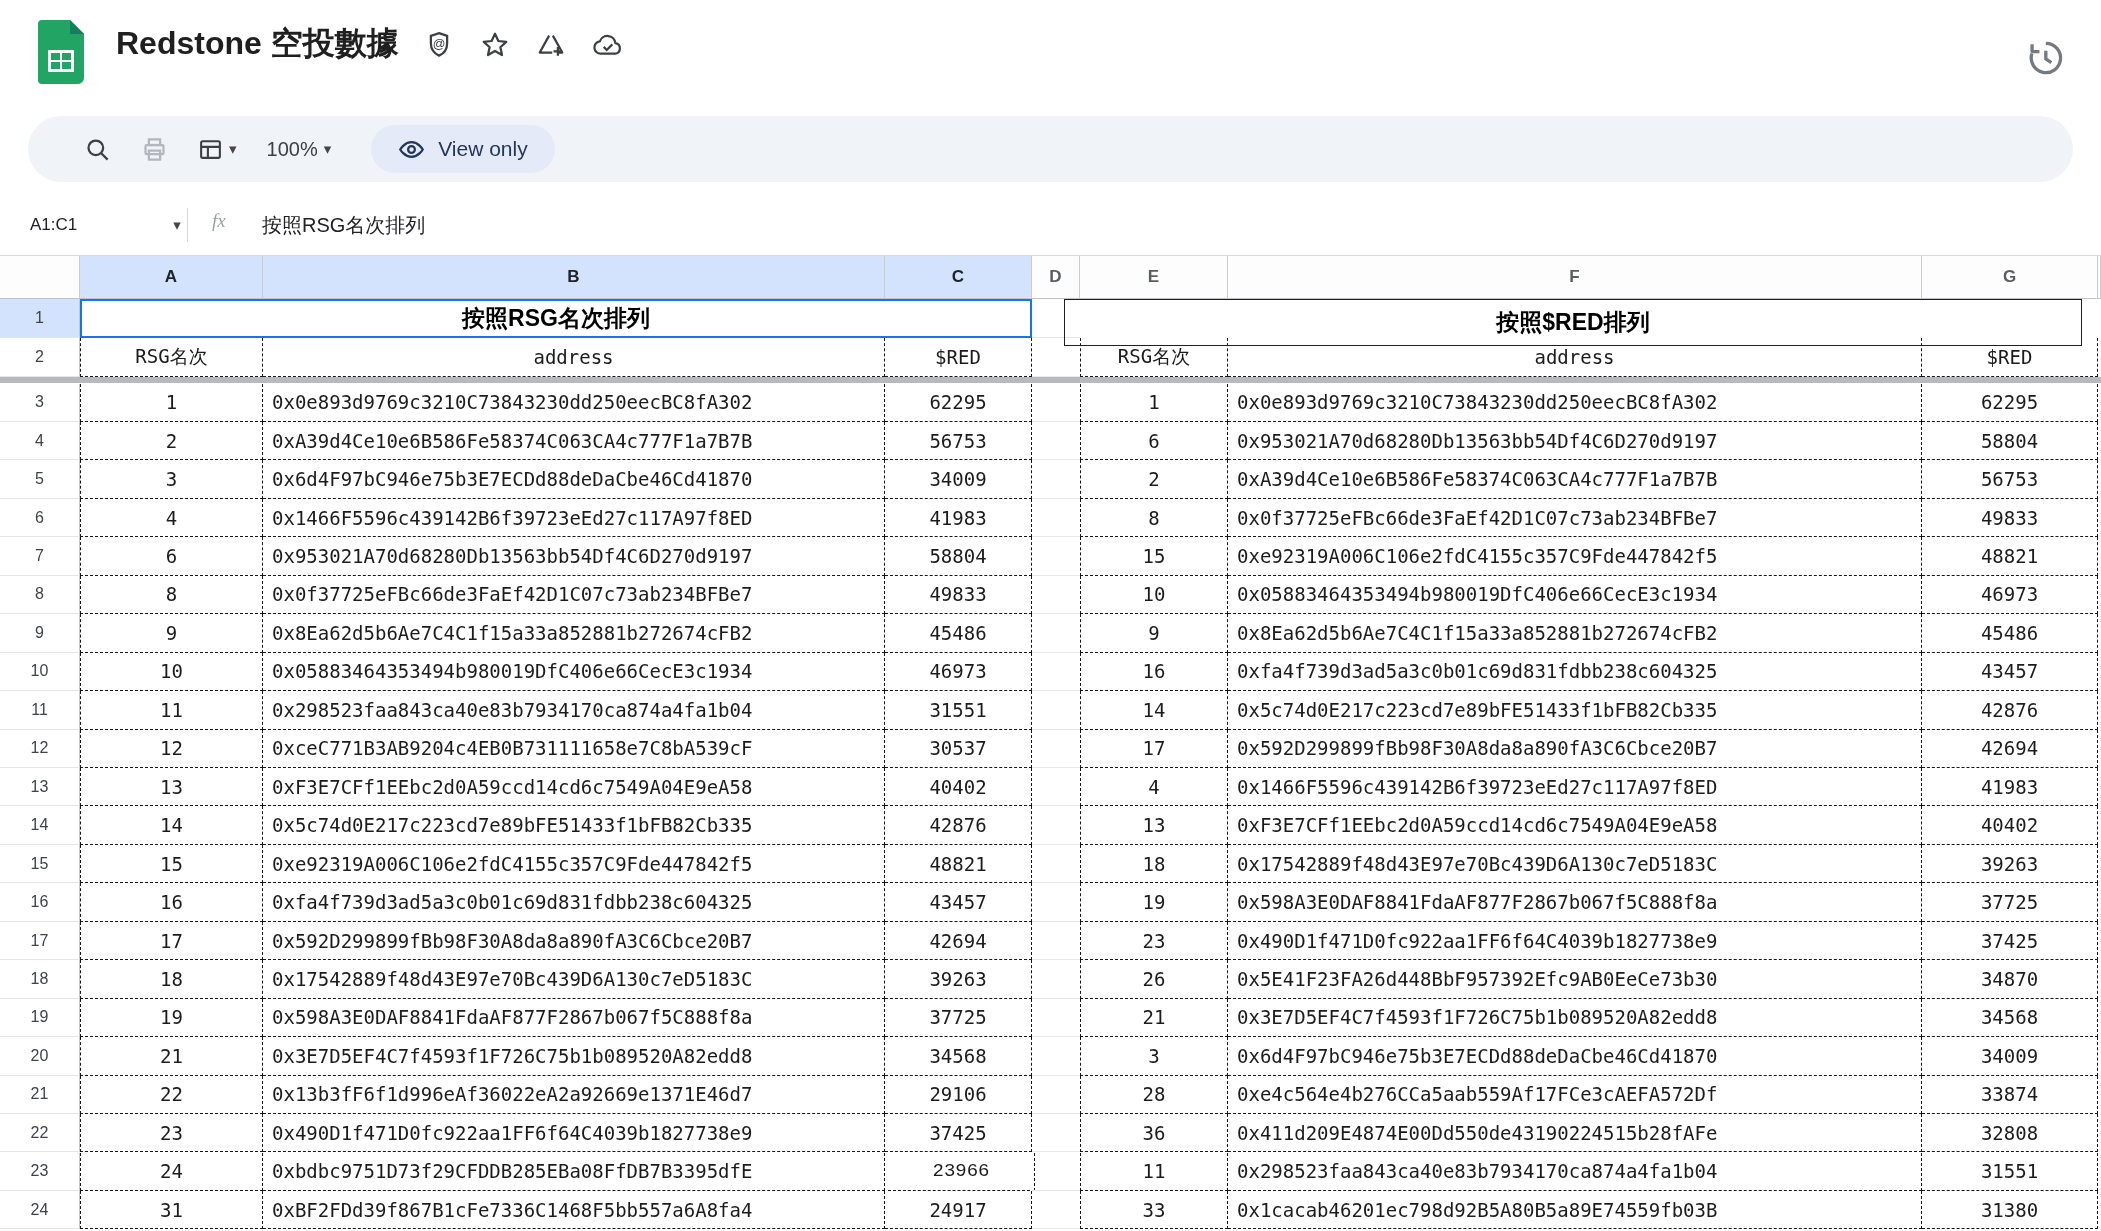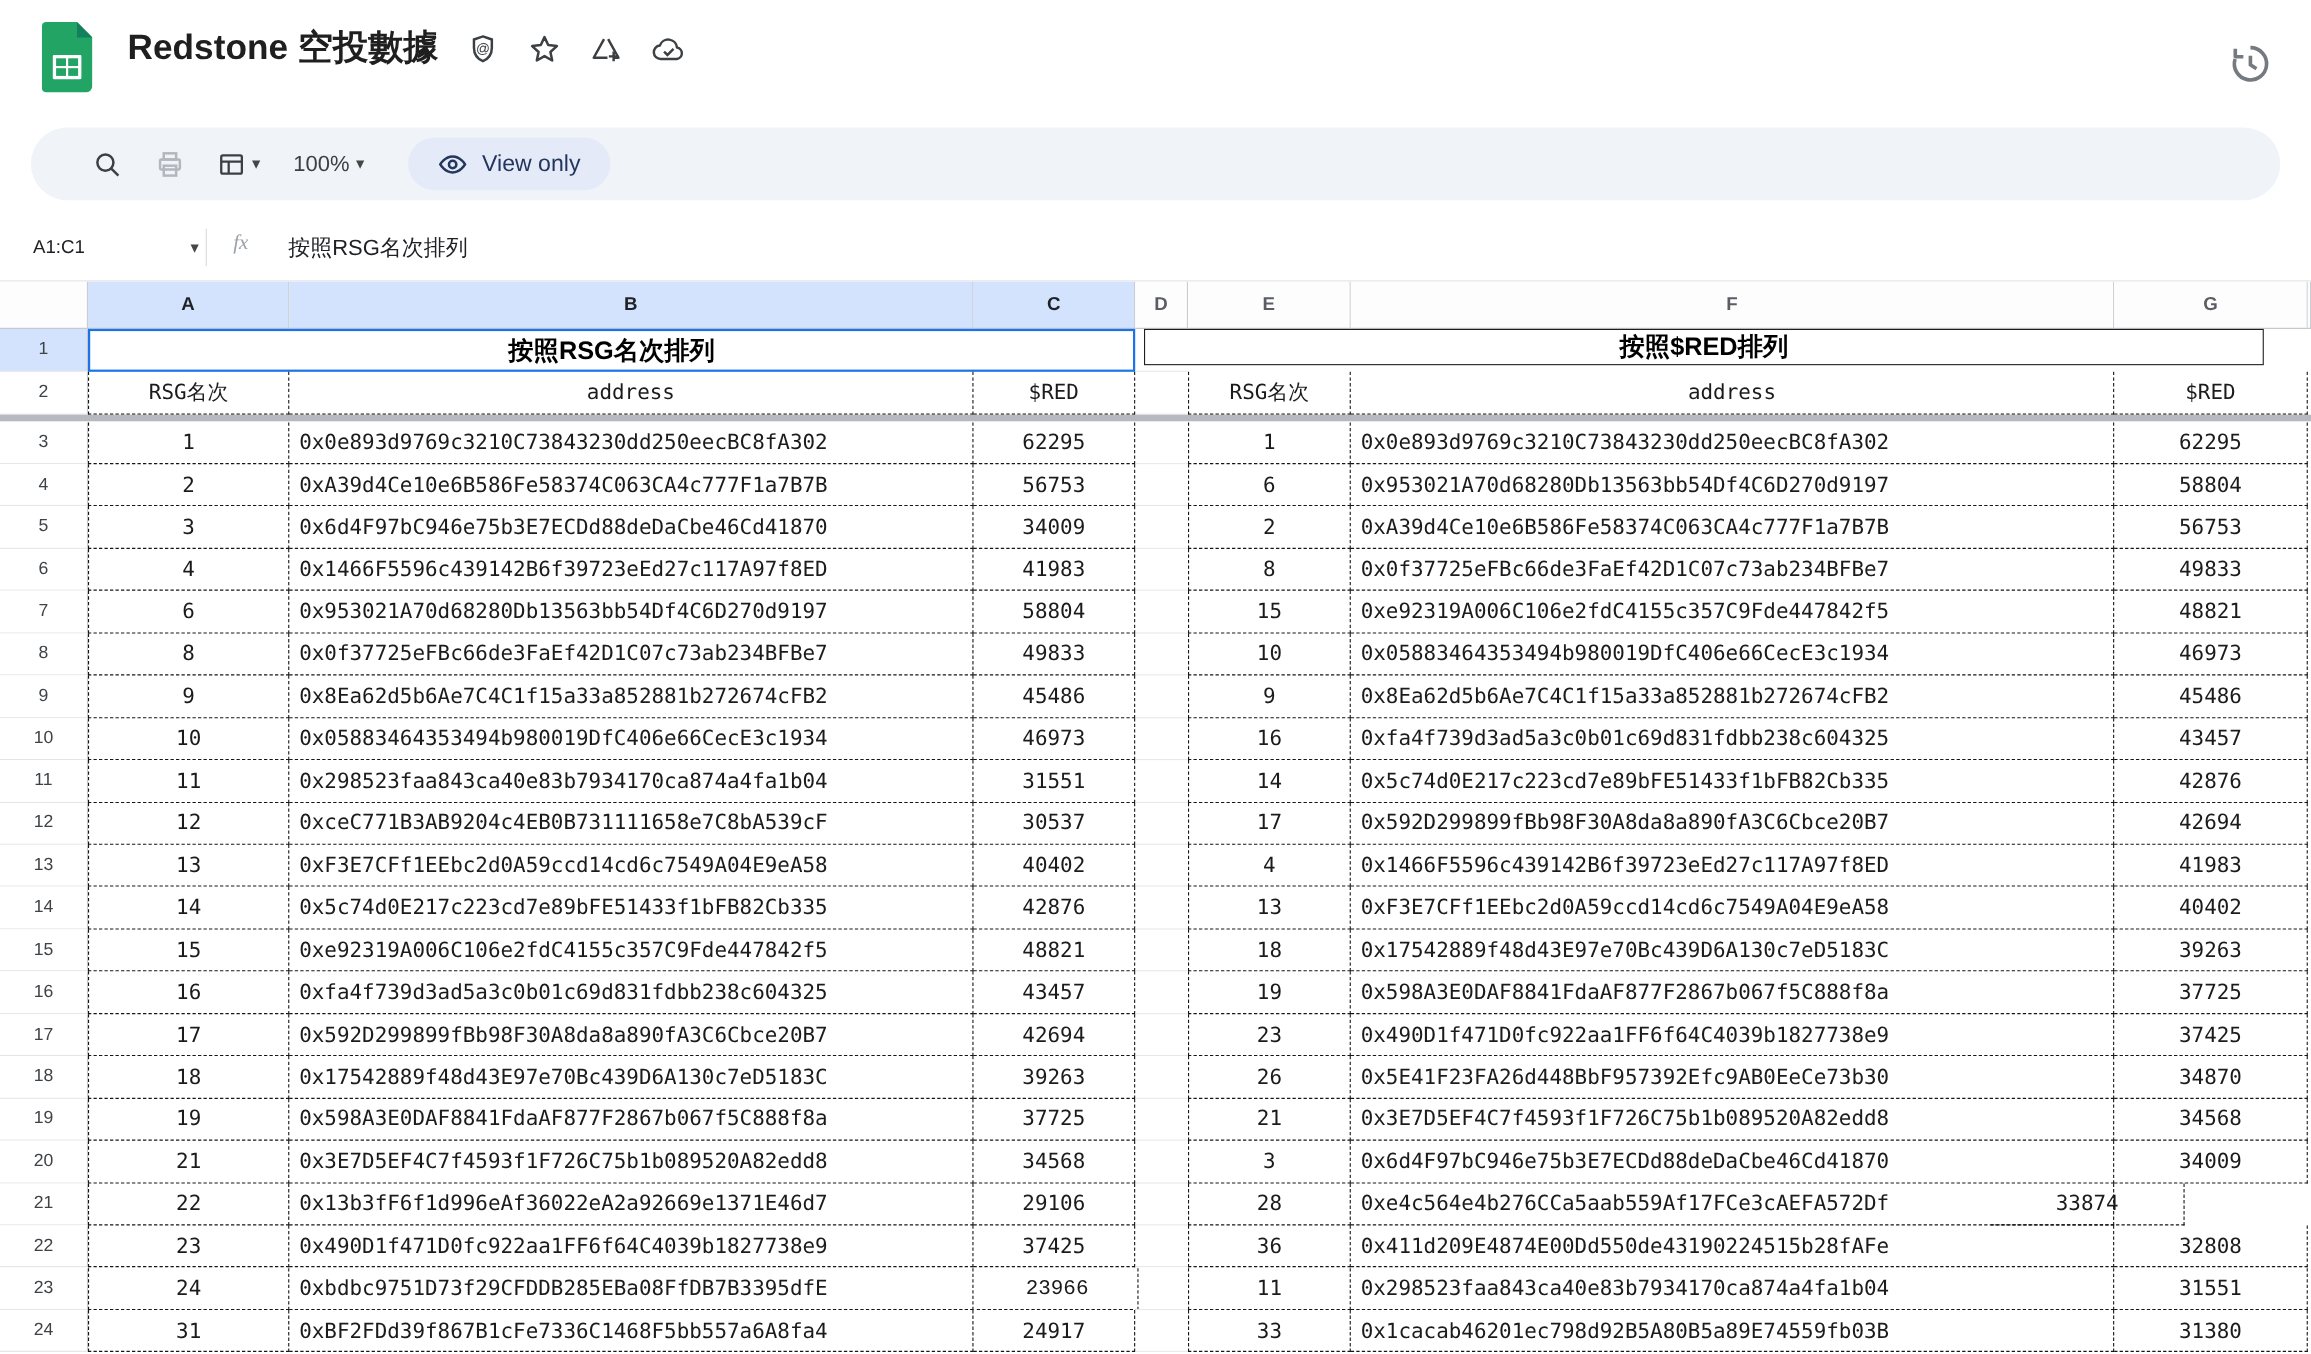--- a/index.html
+++ b/index.html
@@ -178,7 +178,7 @@
       <div class="rowh" style="left: 0px; top: 934.95px; width: 80px; height: 38.45px;">24</div>
       <div class="c title-cell sel-border" style="left: 80px; top: 43px; width: 952px; height: 39px;">按照RSG名次排列</div>
       <div class="c plainD" style="left: 1032px; top: 43px; width: 48px; height: 39px;"></div>
-      <div class="c title-cell black-border" style="left: 1040px; top: 43px; width: 1018px; height: 33px;">按照$RED排列</div>
+      <div class="c title-cell black-border" style="left: 1064px; top: 43px; width: 1018px; height: 47px;">按照$RED排列</div>
       <div class="c dl dr db" style="left: 80px; top: 82px; width: 183px; height: 39px;">RSG名次</div>
       <div class="c dr db" style="left: 263px; top: 82px; width: 622px; height: 39px;">address</div>
       <div class="c dr db" style="left: 885px; top: 82px; width: 147px; height: 39px;">$RED</div>

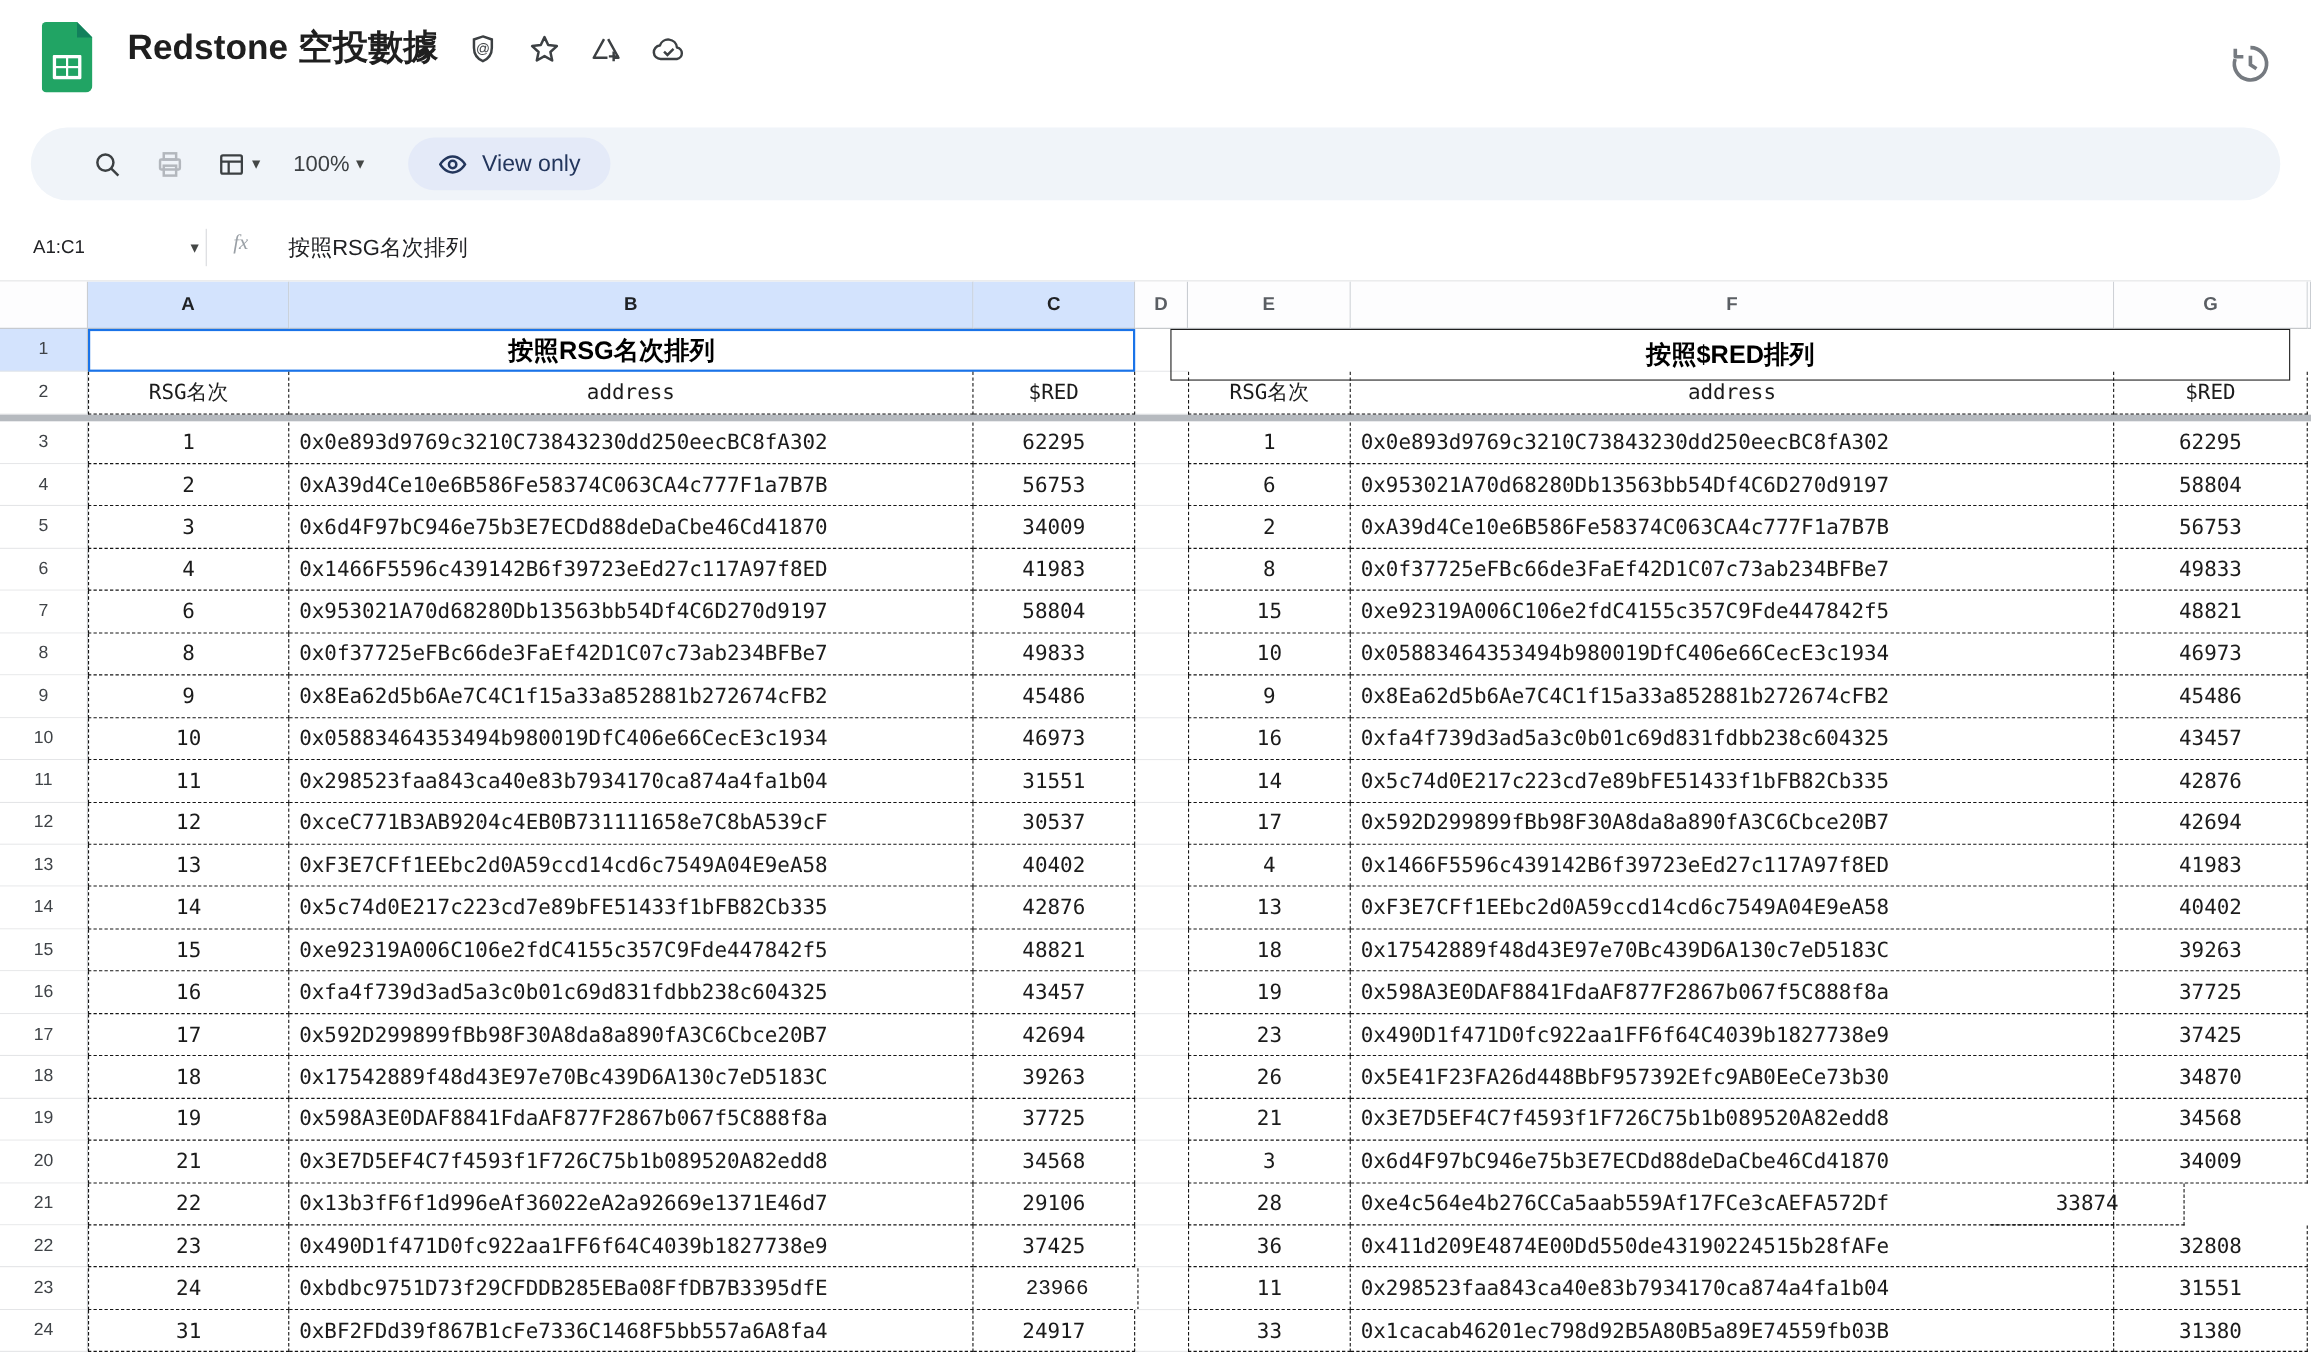--- a/index.html
+++ b/index.html
@@ -318,7 +318,7 @@
       <div class="c plainD" style="left: 1032px; top: 819.6px; width: 48px; height: 38.45px;"></div>
       <div class="c dl dr db" style="left: 1080px; top: 819.6px; width: 148px; height: 38.45px;">28</div>
       <div class="c dr db addr" style="left: 1228px; top: 819.6px; width: 694px; height: 38.45px;">0xe4c564e4b276CCa5aab559Af17FCe3cAEFA572Df</div>
-      <div class="c dr db" style="left: 1810px; top: 819.6px; width: 176px; height: 38.45px; text-align: center;">33874</div>
+      <div class="c dr db" style="left: 1922px; top: 819.6px; width: 176px; height: 38.45px; text-align: center;">33874</div>
       <div class="c dl dr db" style="left: 80px; top: 858.05px; width: 183px; height: 38.45px;">23</div>
       <div class="c dr db addr" style="left: 263px; top: 858.05px; width: 622px; height: 38.45px;">0x490D1f471D0fc922aa1FF6f64C4039b1827738e9</div>
       <div class="c dr db" style="left: 885px; top: 858.05px; width: 147px; height: 38.45px;">37425</div>

